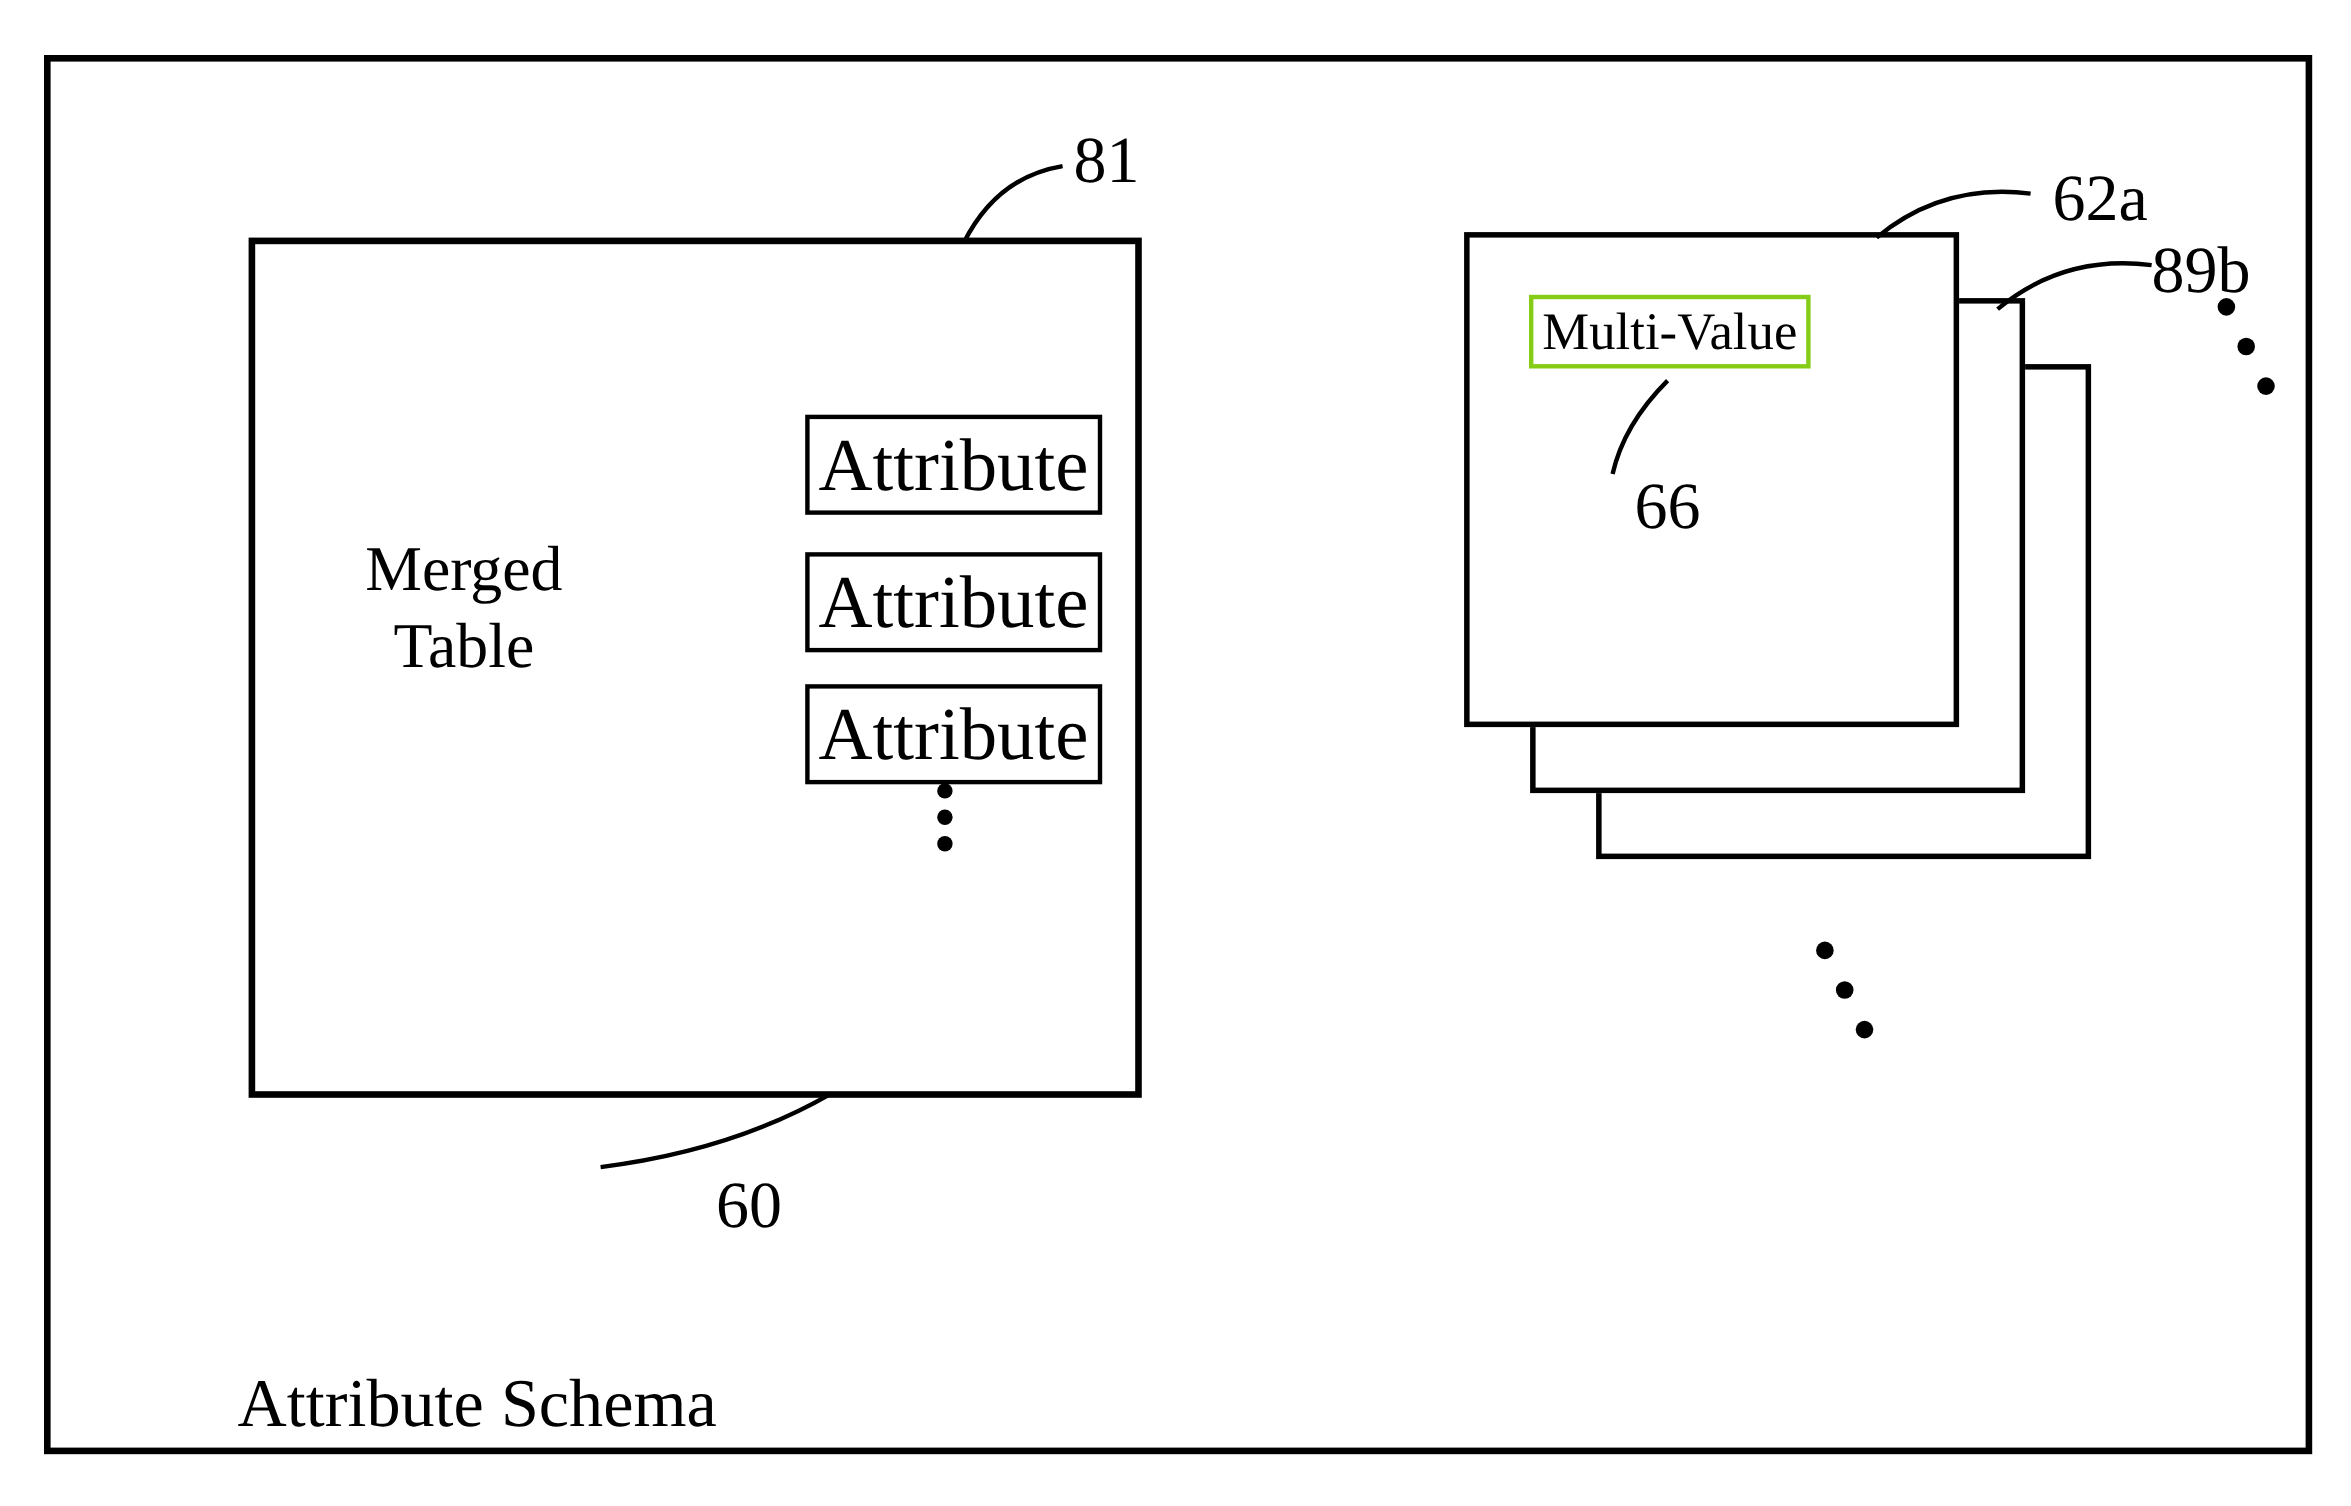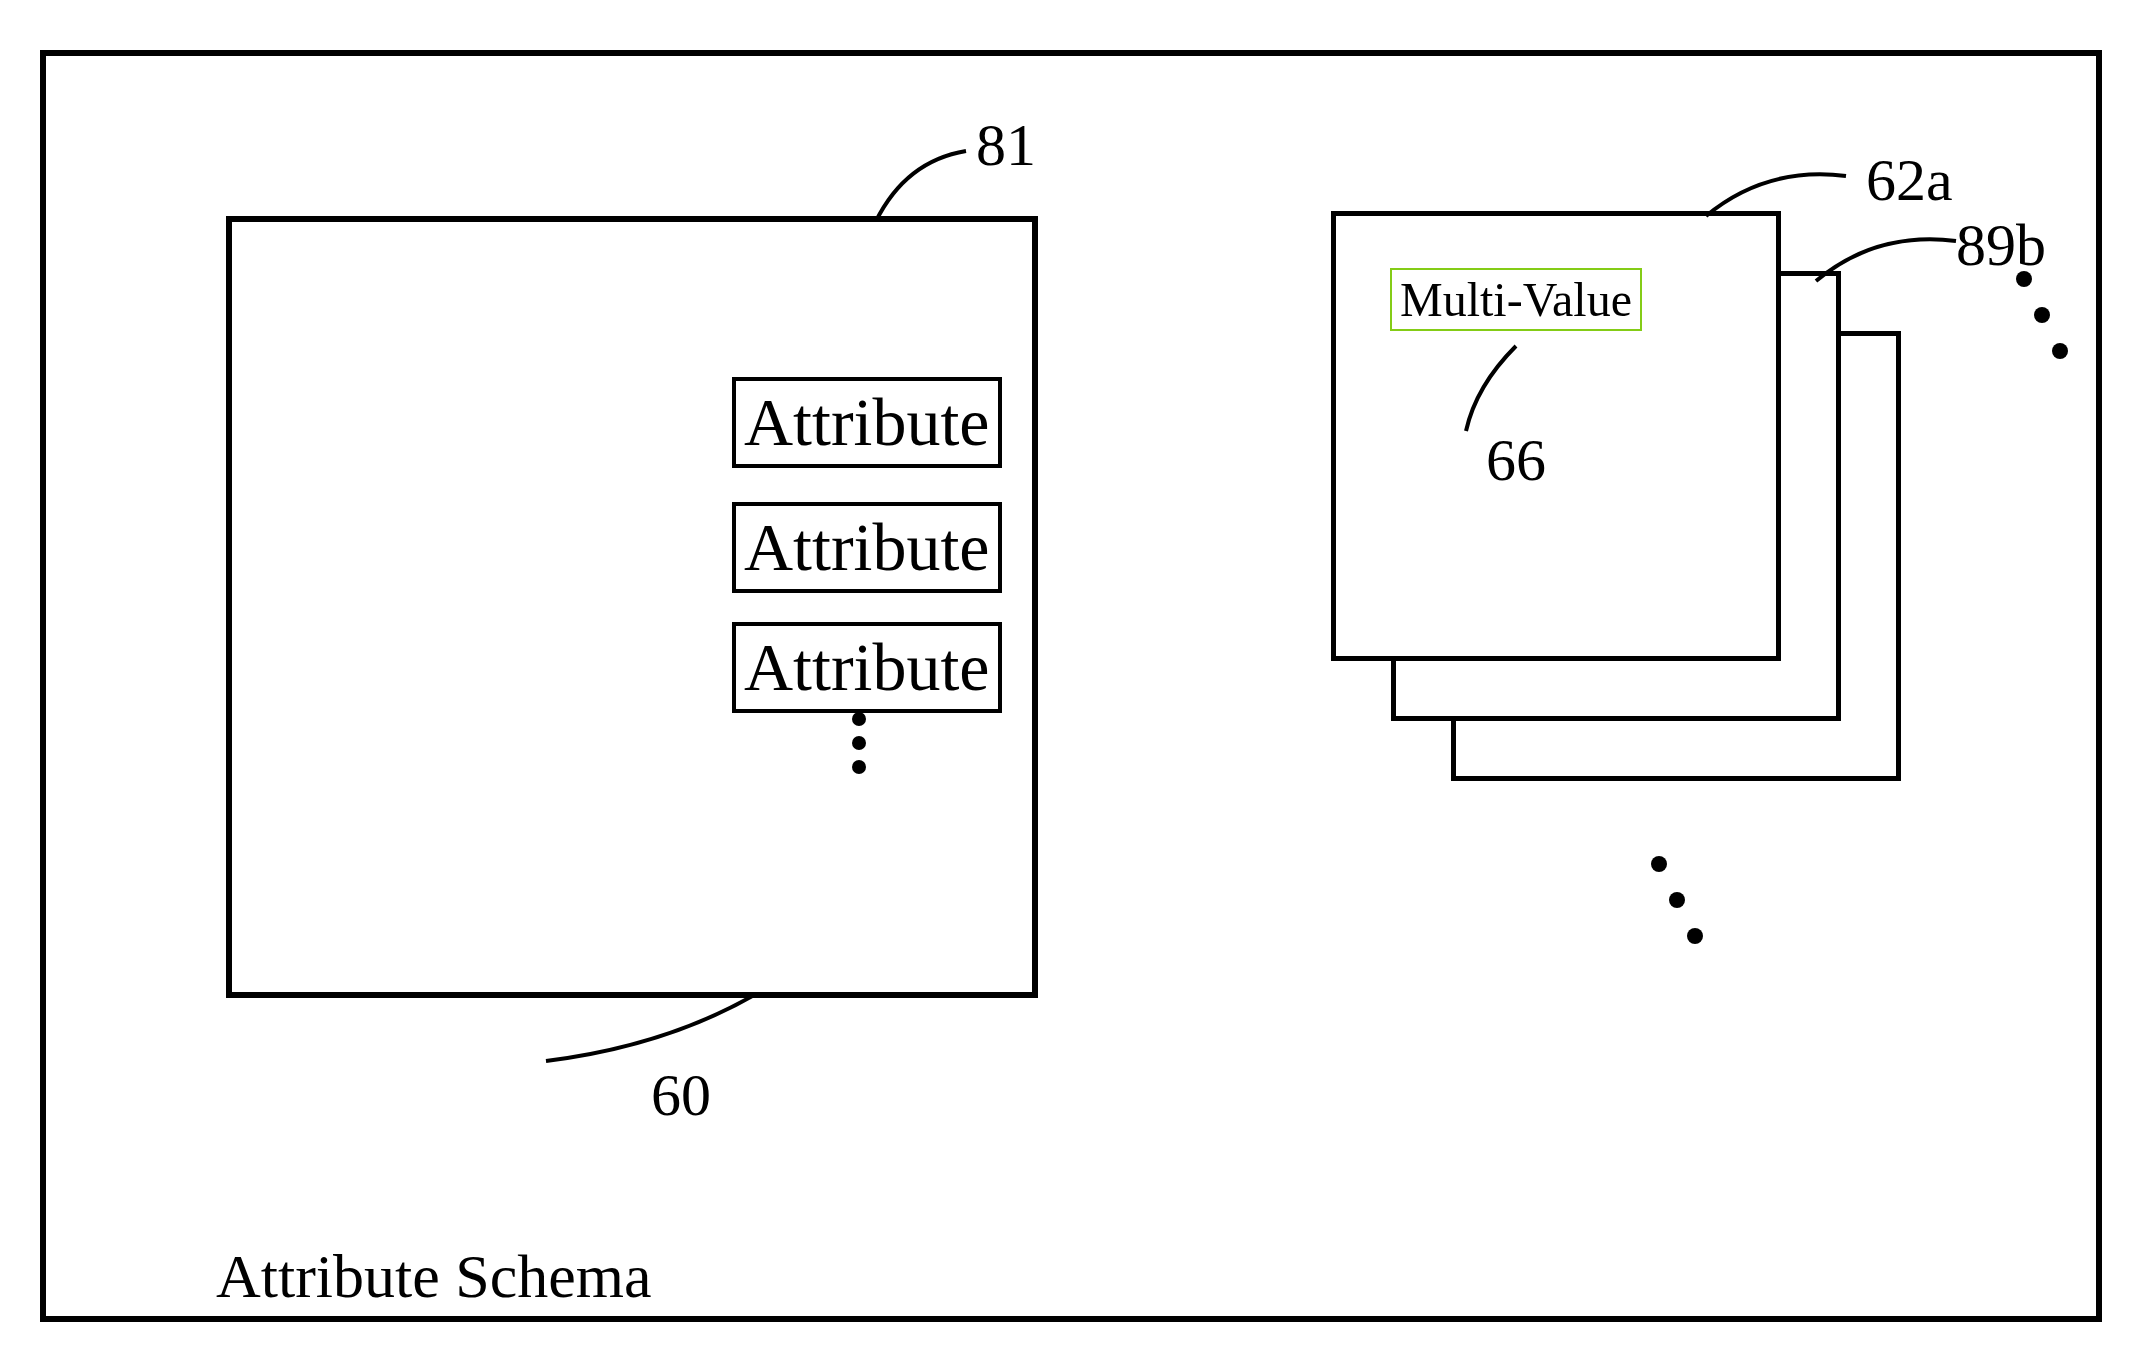--- a/index.html
+++ b/index.html
@@ -76,7 +76,7 @@
       position: absolute;
       left: 1344px;
       top: 212px;
-      border: 2px solid #84cc16;
+      border: 4px solid #84cc16;
       font-size: 48px;
       padding: 2px 8px;
       background: white;

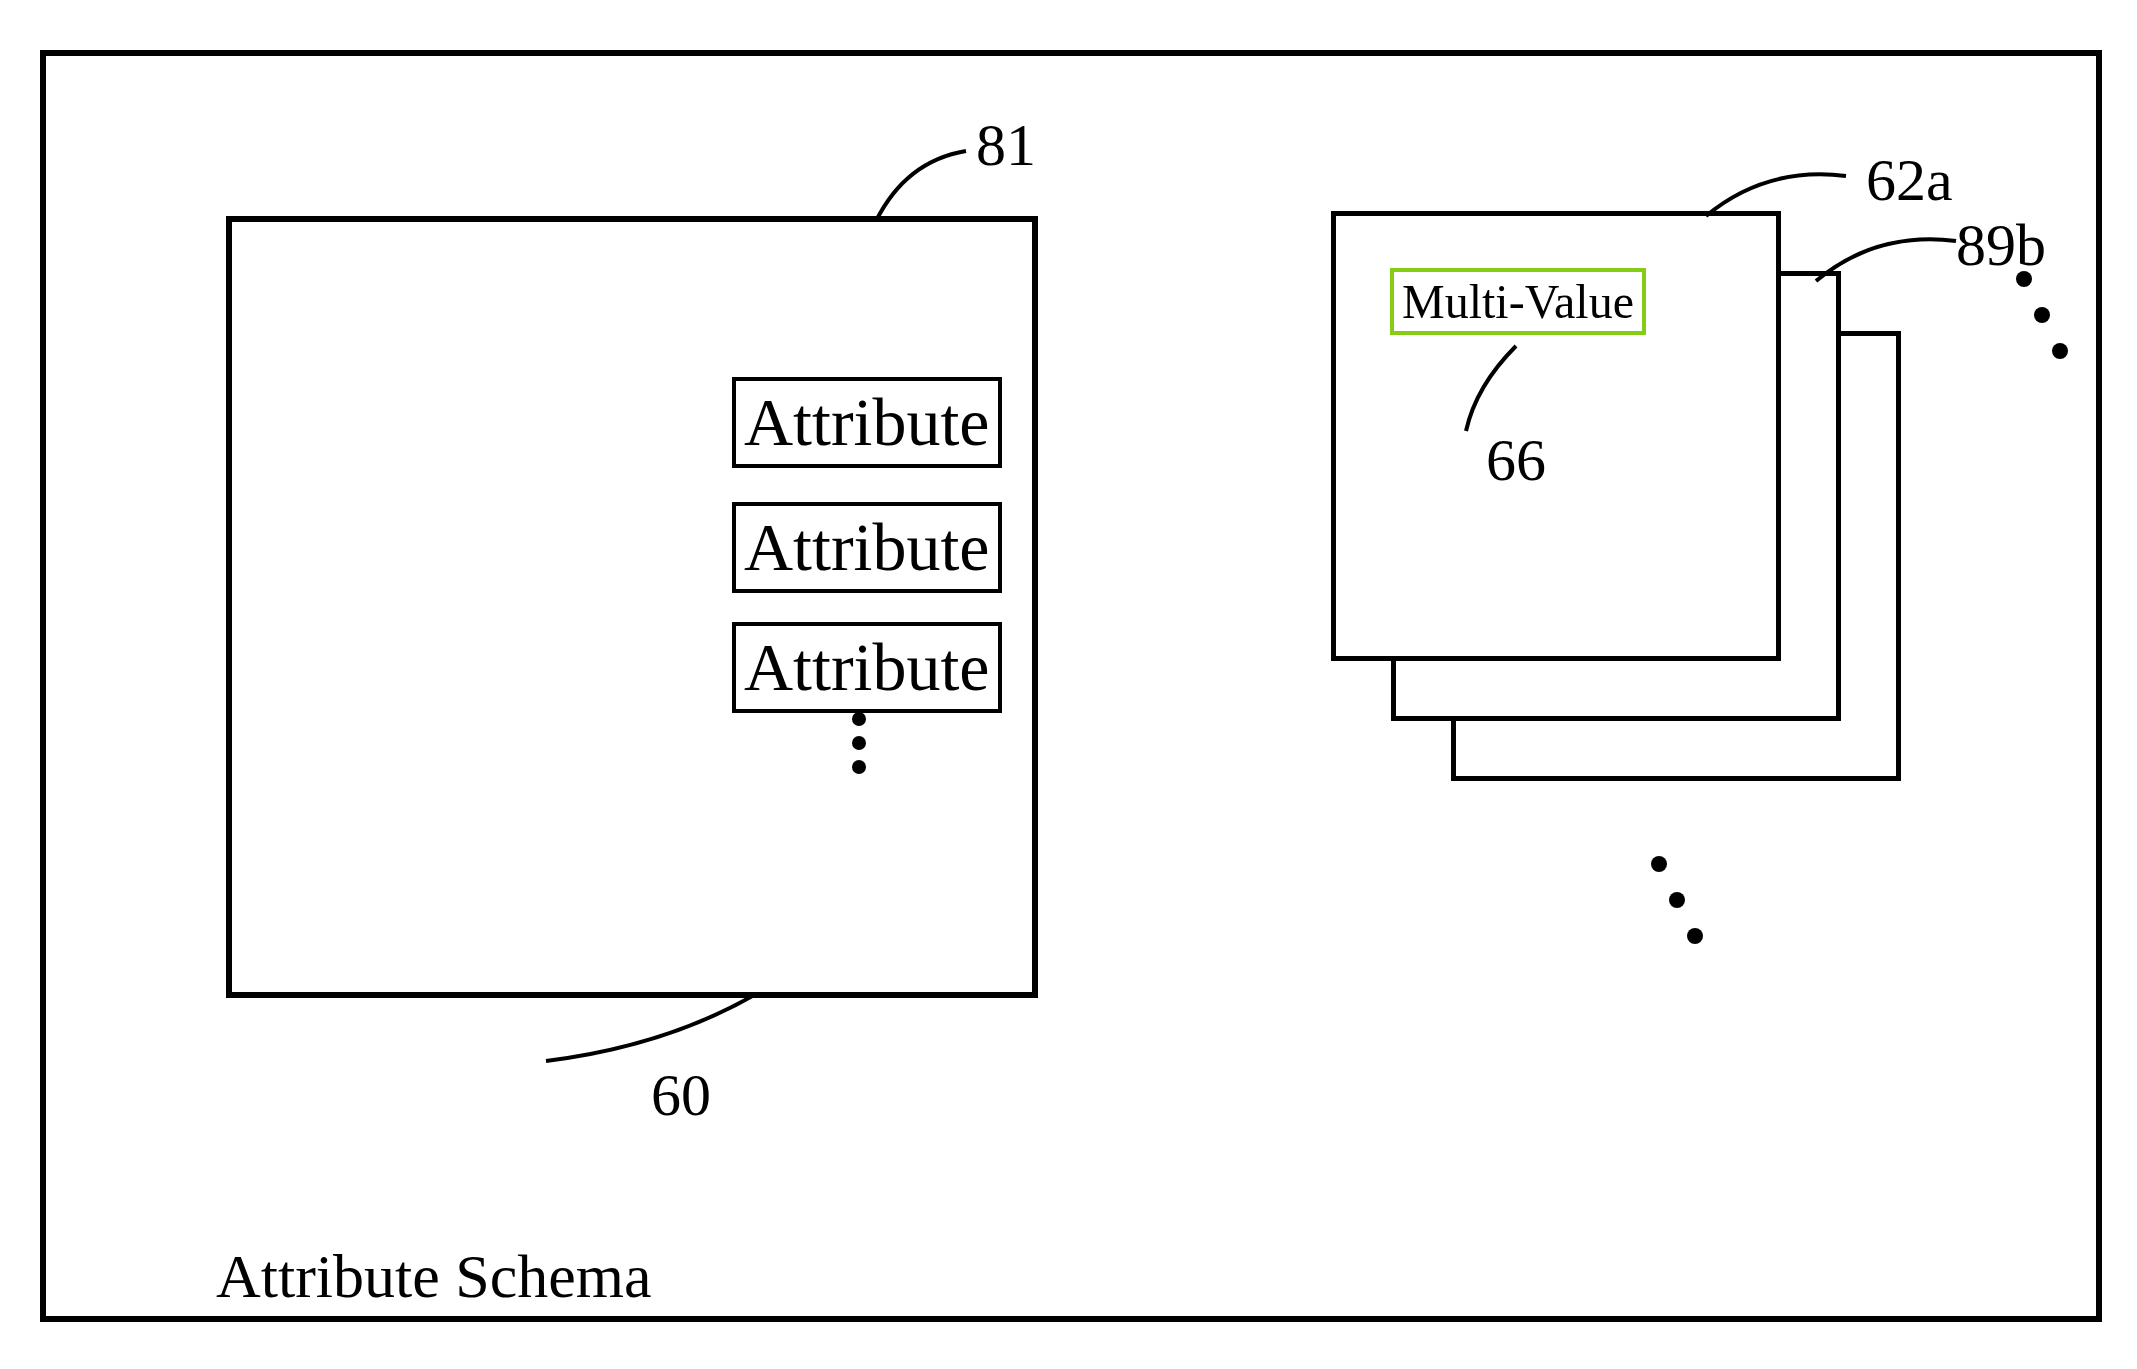--- a/index.html
+++ b/index.html
@@ -117,6 +117,10 @@
   <div class="outer-frame">
 
     <div class="merged-table-box">
+      <div class="merged-label">
+        <span style="white-space:pre-line;">Merged
+Table</span>
+      </div>
       <div class="attribute-box attr1">Attribute</div>
       <div class="attribute-box attr2">Attribute</div>
       <div class="attribute-box attr3">Attribute</div>

